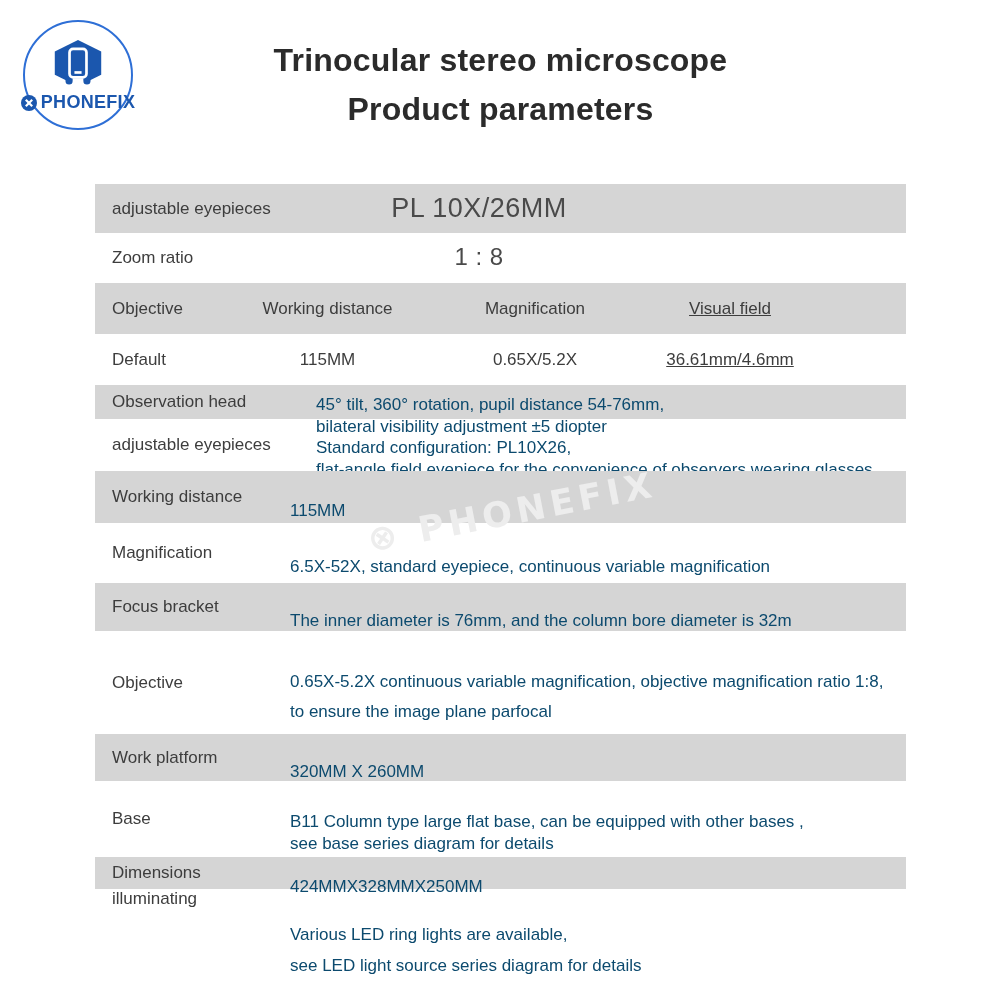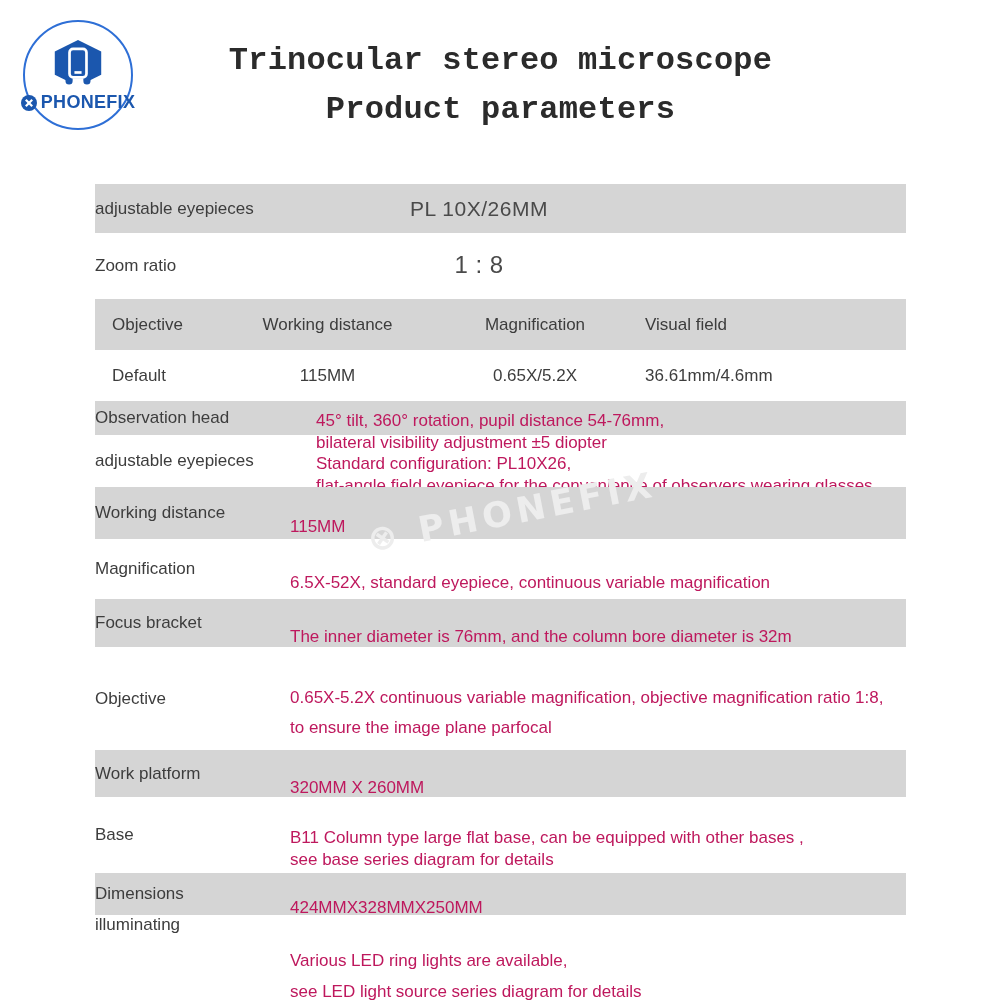--- a/index.html
+++ b/index.html
@@ -18,7 +18,7 @@
 
   
   .title-block { position:absolute; left:0; top:36px; width:1001px; text-align:center;
-    font-size:32px; font-weight:bold; color:#2b2b2b; line-height:49px; letter-spacing:0.2px;font-family:Liberation Mono, monospace; }
+    font-size:32px; font-weight:bold; color:#2b2b2b; line-height:49px; letter-spacing:0.2px; }
 
   
   .watermark { position:absolute; left:352px; top:492px; width:320px; text-align:center;

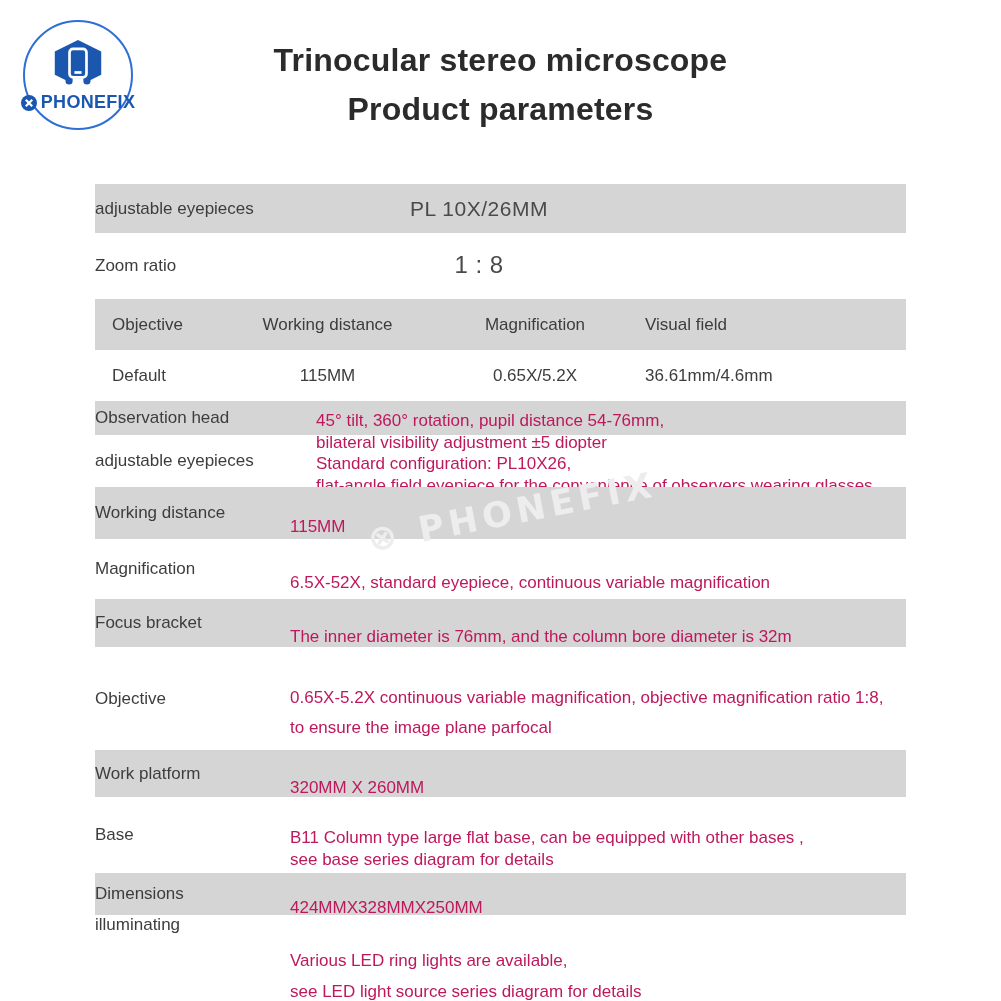--- a/index.html
+++ b/index.html
@@ -36,7 +36,7 @@
   .r9{height:48px}.r10{height:103px}.r11{height:47px}.r12{height:76px}
   .r13{height:42px}.r14{height:93px}
 
-  .label { width:195px; color:#3d3d3d; white-space:nowrap; flex:none; }
+  .label { width:195px; padding-left:17px; color:#3d3d3d; white-space:nowrap; flex:none; }
   .label-wide { width:221px; }
   .value { color:#be185d; white-space:nowrap;margin-top:28px; }
   .tight .ln { line-height:22px; }

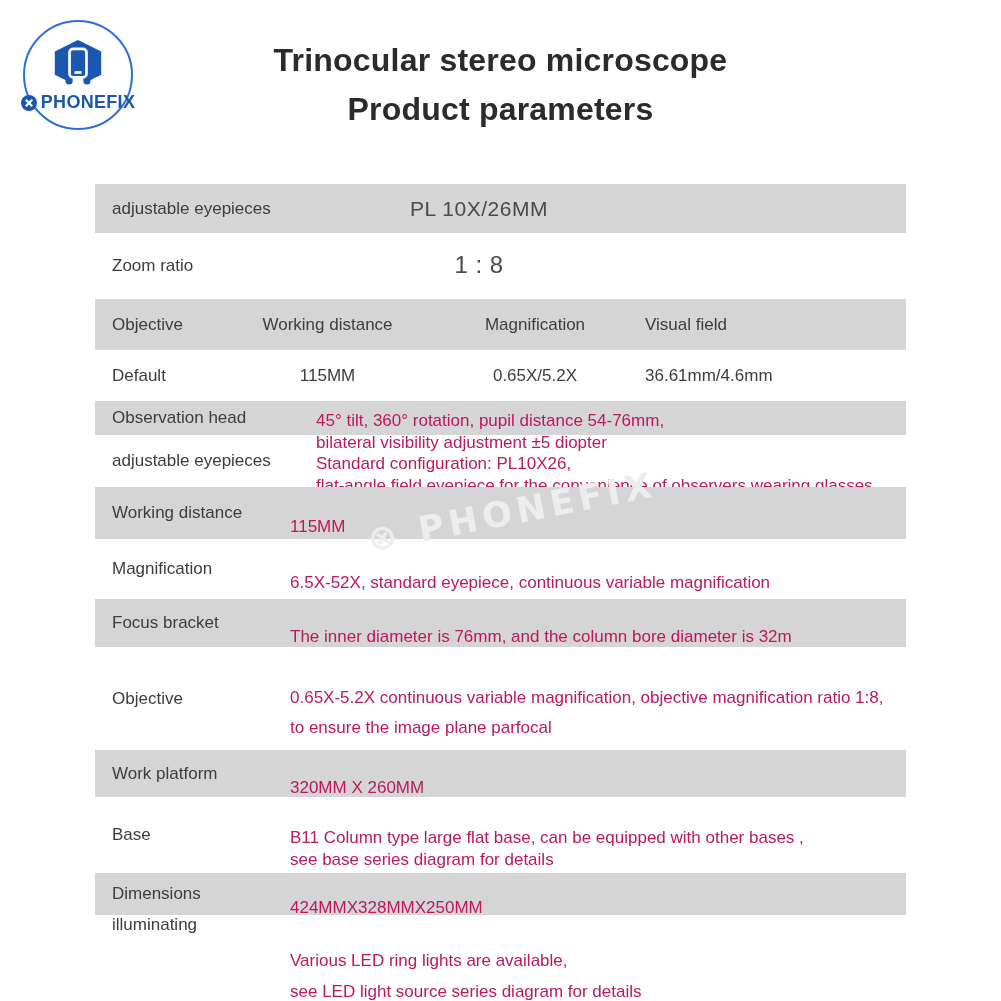--- a/index.html
+++ b/index.html
@@ -44,7 +44,7 @@
   .wider .ln { line-height:31px; }
 
   .vbig { position:absolute; left:384px; top:50%; transform:translate(-50%,-52%);
-    font-size:21px; color:#4a4a4a; letter-spacing:0.5px; white-space:nowrap; }
+    font-size:27px; color:#4a4a4a; letter-spacing:0.5px; white-space:nowrap; }
   .r2 .vbig { font-size:24px; }
 
   .c1 { width:135px; padding-left:17px; text-align:left; flex:none; }

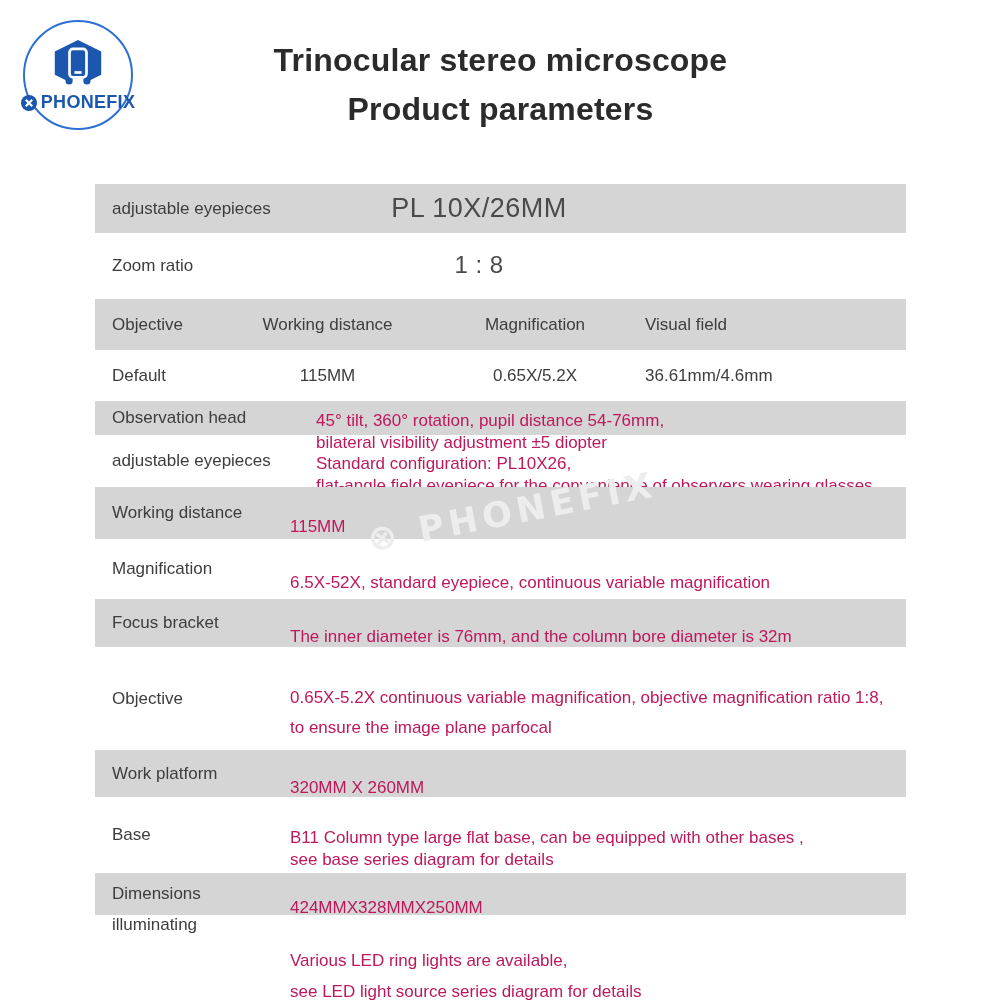--- a/index.html
+++ b/index.html
@@ -31,7 +31,7 @@
   .row { position:relative; display:flex; align-items:center; width:811px;
     color:#3d3d3d; font-size:17px; }
   .gray { background:#d5d5d5; }
-  .r1{height:49px}.r2{height:66px}.r3{height:51px}.r4{height:51px}
+  .r1{height:49px}.r2{height:50px}.r3{height:51px}.r4{height:51px}
   .r5{height:34px}.r6{height:52px}.r7{height:52px}.r8{height:60px}
   .r9{height:48px}.r10{height:103px}.r11{height:47px}.r12{height:76px}
   .r13{height:42px}.r14{height:93px}

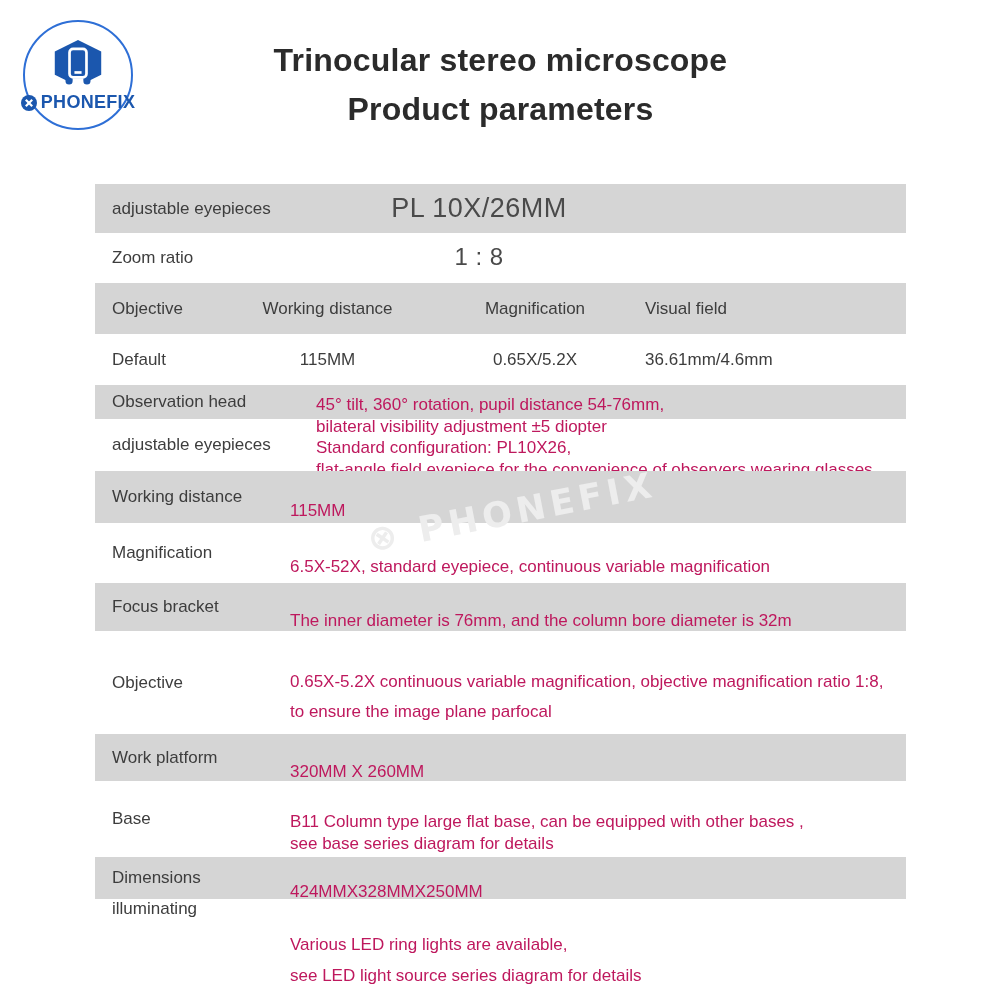--- a/index.html
+++ b/index.html
@@ -50,7 +50,7 @@
   .c1 { width:135px; padding-left:17px; text-align:left; flex:none; }
   .c2 { width:195px; text-align:center; flex:none; }
   .c3 { width:220px; text-align:center; flex:none; }
-  .c4 { width:170px; flex:none; }
+  .c4 { width:170px; text-align:center; flex:none;text-decoration:underline; }
 
   .label-top { align-self:flex-start; }
 </style>

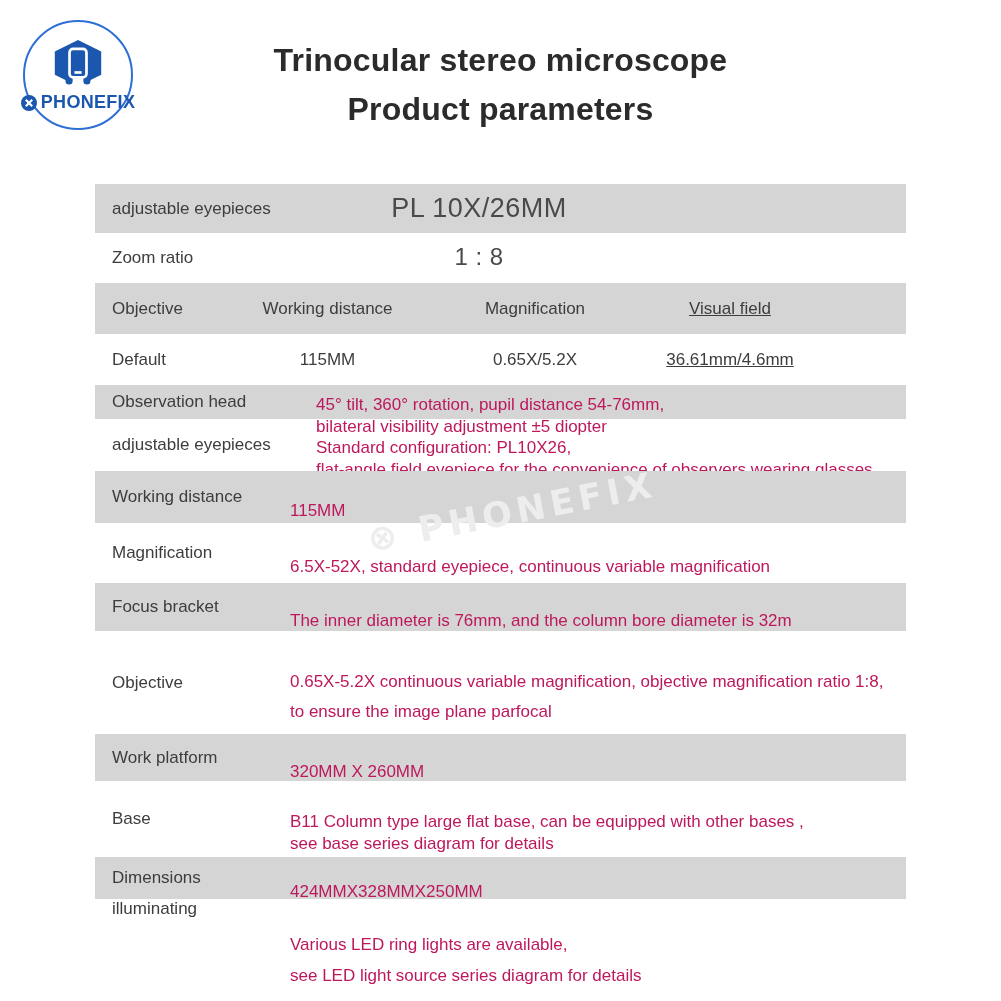--- a/index.html
+++ b/index.html
@@ -38,7 +38,7 @@
 
   .label { width:195px; padding-left:17px; color:#3d3d3d; white-space:nowrap; flex:none; }
   .label-wide { width:221px; }
-  .value { color:#be185d; white-space:nowrap;margin-top:28px; }
+  .value { color:#0c4a6e; white-space:nowrap;margin-top:28px; }
   .tight .ln { line-height:22px; }
   .wide  .ln { line-height:30px; }
   .wider .ln { line-height:31px; }

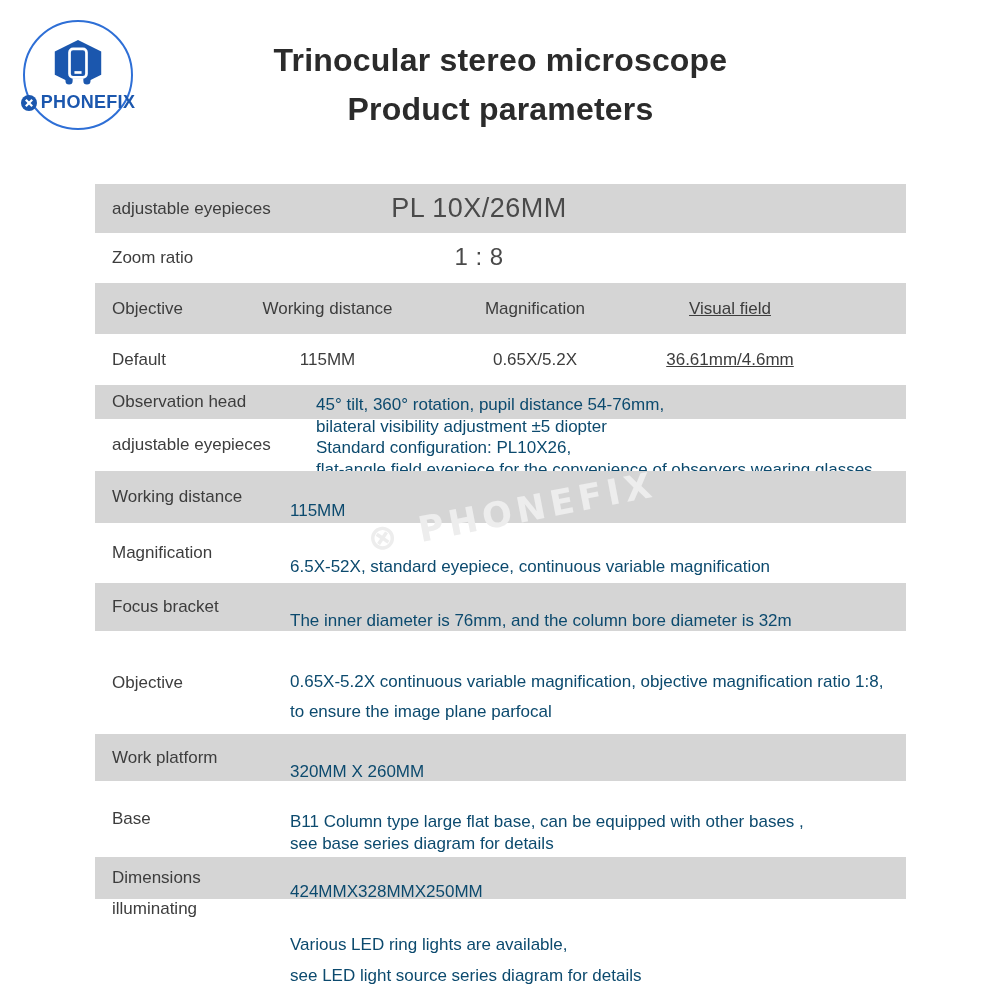--- a/index.html
+++ b/index.html
@@ -34,7 +34,7 @@
   .r1{height:49px}.r2{height:50px}.r3{height:51px}.r4{height:51px}
   .r5{height:34px}.r6{height:52px}.r7{height:52px}.r8{height:60px}
   .r9{height:48px}.r10{height:103px}.r11{height:47px}.r12{height:76px}
-  .r13{height:42px}.r14{height:93px}
+  .r13{height:32px}.r14{height:93px}
 
   .label { width:195px; padding-left:17px; color:#3d3d3d; white-space:nowrap; flex:none; }
   .label-wide { width:221px; }

